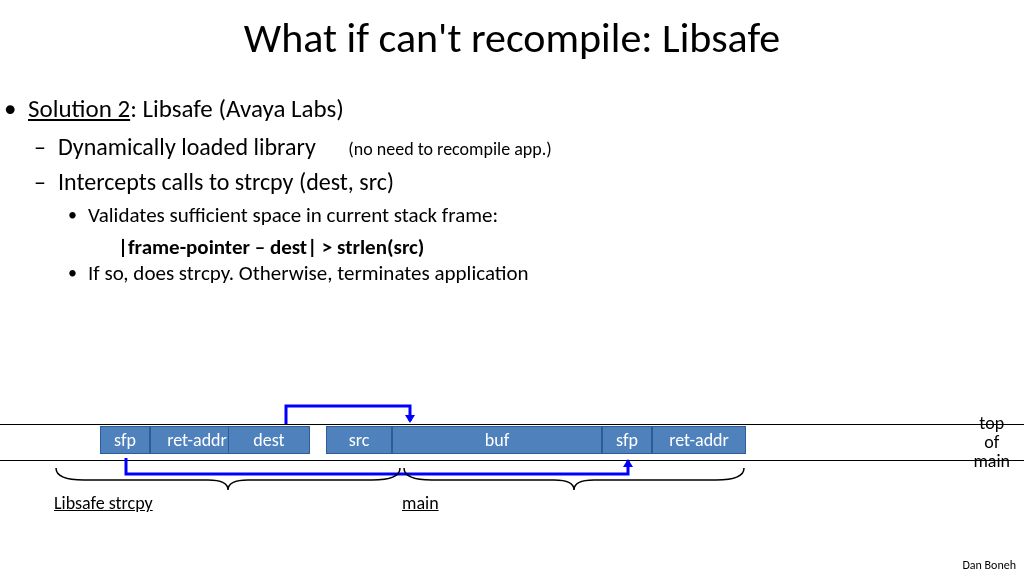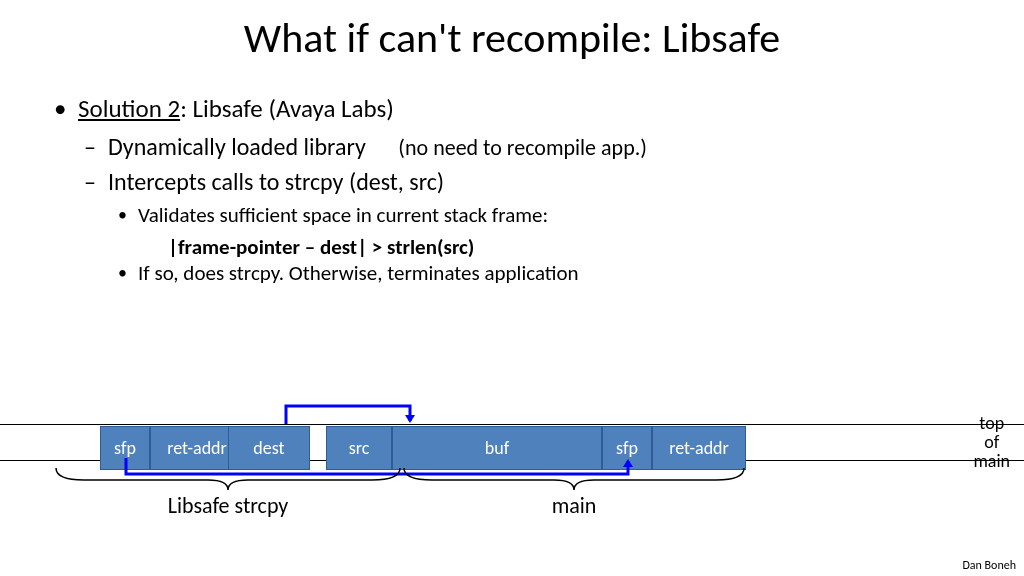--- a/index.html
+++ b/index.html
@@ -20,7 +20,6 @@
     margin-bottom: 30px;
   }
   .content {
-    padding-left: 50px;
     padding-right: 30px;
   }
   ul { list-style: none; }

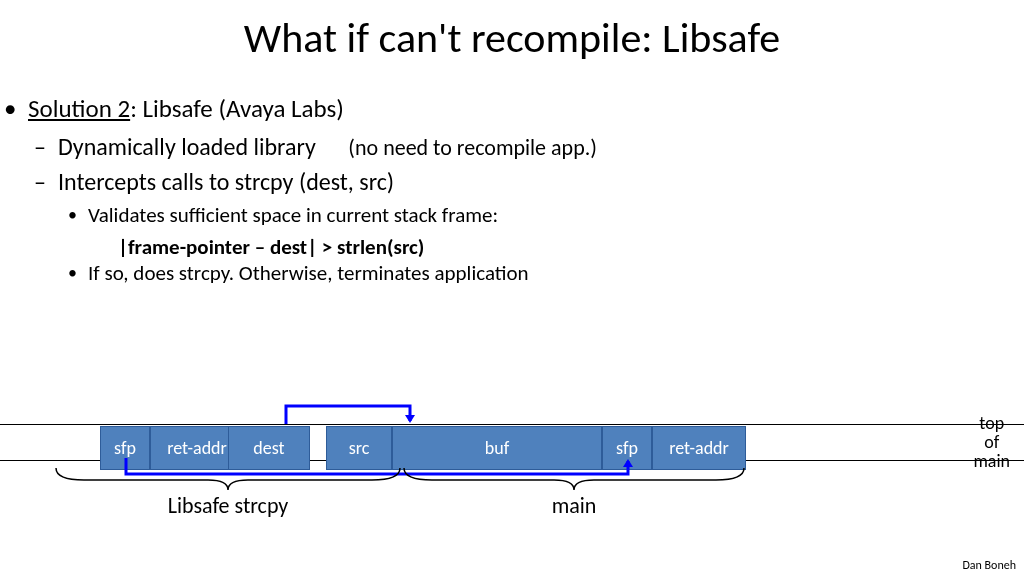--- a/index.html
+++ b/index.html
@@ -31,7 +31,7 @@
   .b3::before { content: "•"; position: absolute; left: 68px; top: 2px; font-size: 18px; }
   .b3-inner { font-size: 21px; font-weight: 700; padding-left: 118px; margin-top: 2px; }
   .under { text-decoration: underline; }
-  .note { font-size: 22px; }
+  .note { font-size: 18px; }
   .diagram {
     position: absolute;
     left: 0;

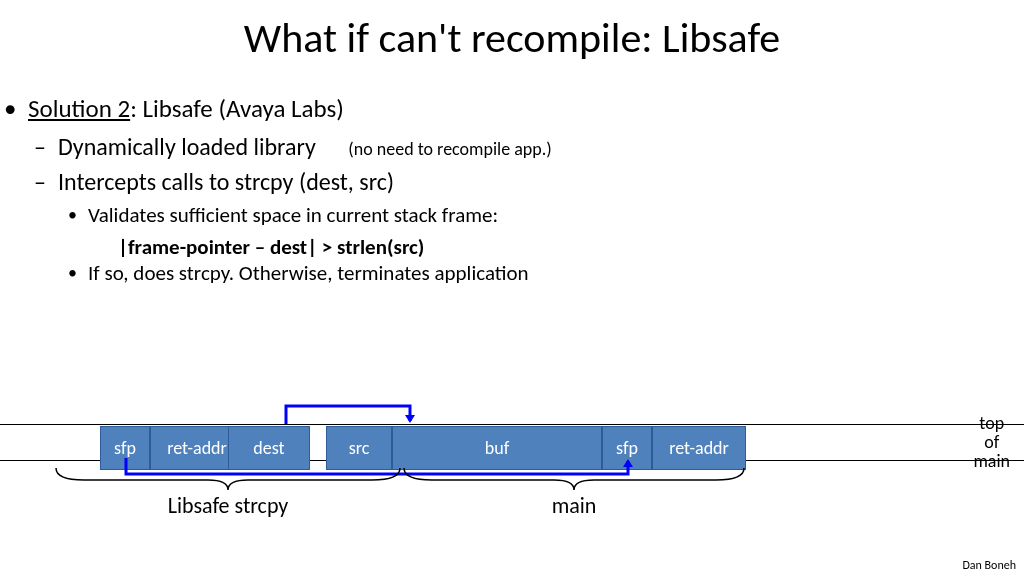--- a/index.html
+++ b/index.html
@@ -54,7 +54,7 @@
   .cell {
     position: absolute;
     top: 18px;
-    height: 44px;
+    height: 28px;
     background: #4F81BD;
     border: 1px solid #2E5C99;
     color: #fff;

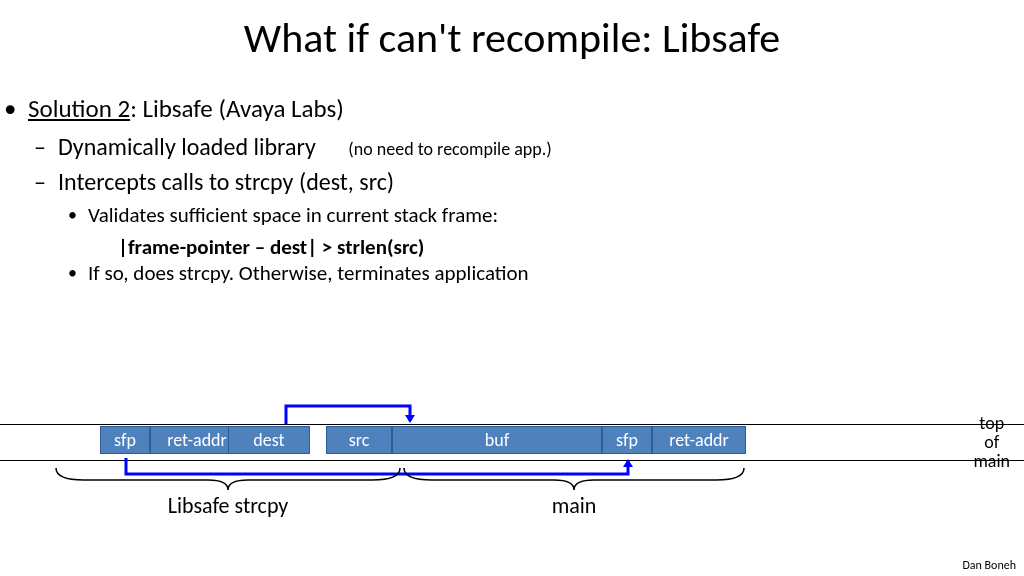--- a/index.html
+++ b/index.html
@@ -79,8 +79,8 @@
   .brace-label {
     position: absolute;
     top: 84px;
-    font-size: 22px;
-    text-align: center;
+    font-size: 18px;
+    text-decoration: underline;
   }
   .footer {
     position: absolute;

